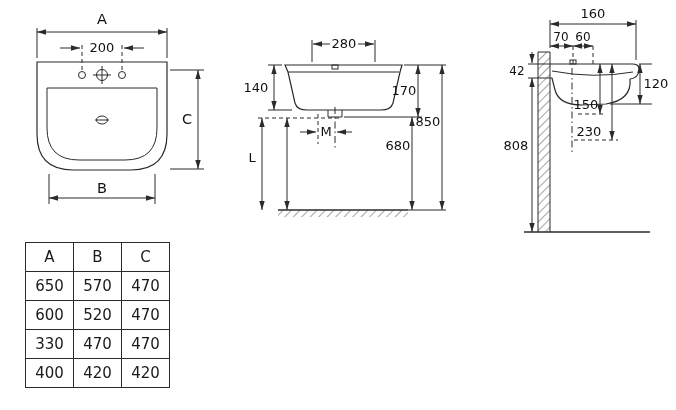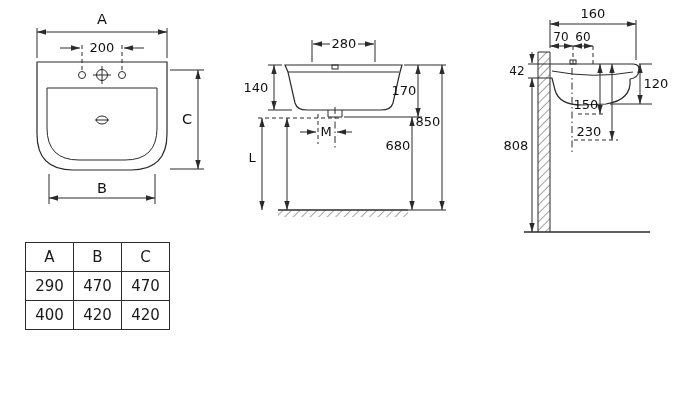--- a/index.html
+++ b/index.html
@@ -238,6 +238,11 @@
     </thead>
     <tbody>
       <tr>
+        <td>650</td>
+        <td>570</td>
+        <td>470</td>
+      </tr>
+      <tr>
         <td>290</td>
         <td>470</td>
         <td>470</td>

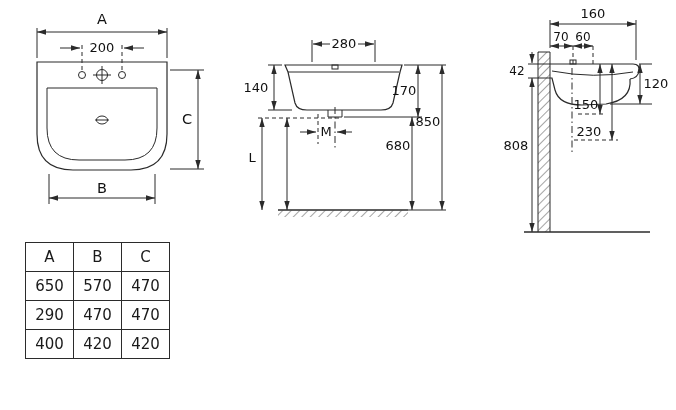--- a/index.html
+++ b/index.html
@@ -243,6 +243,11 @@
         <td>470</td>
       </tr>
       <tr>
+        <td>600</td>
+        <td>520</td>
+        <td>470</td>
+      </tr>
+      <tr>
         <td>290</td>
         <td>470</td>
         <td>470</td>

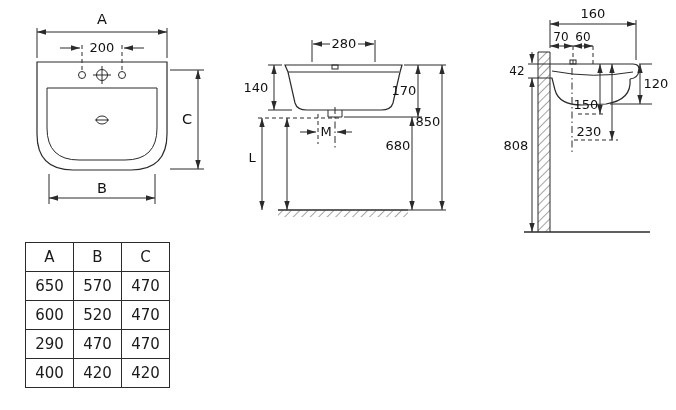--- a/index.html
+++ b/index.html
@@ -248,7 +248,7 @@
         <td>470</td>
       </tr>
       <tr>
-        <td>290</td>
+        <td>330</td>
         <td>470</td>
         <td>470</td>
       </tr>

